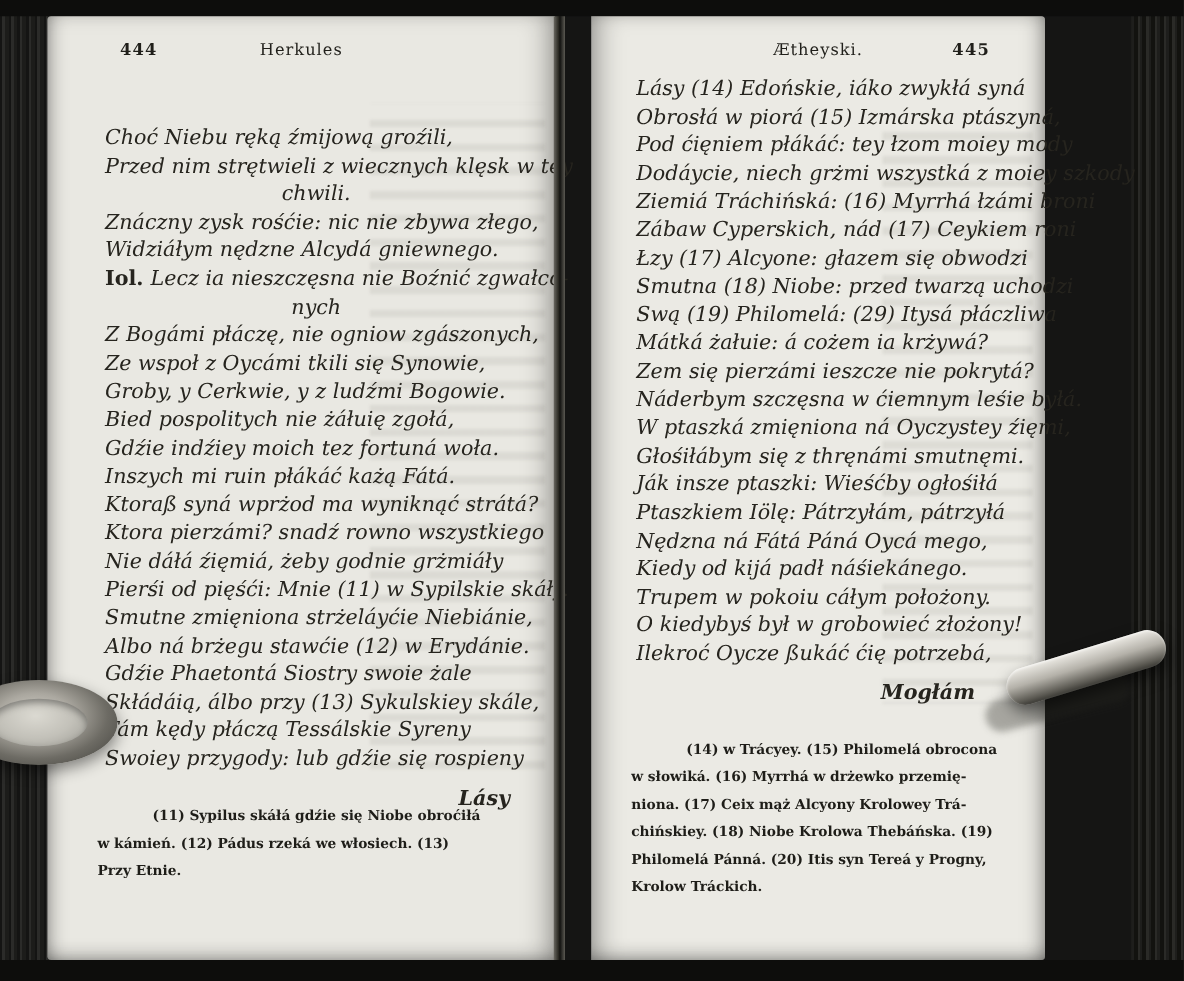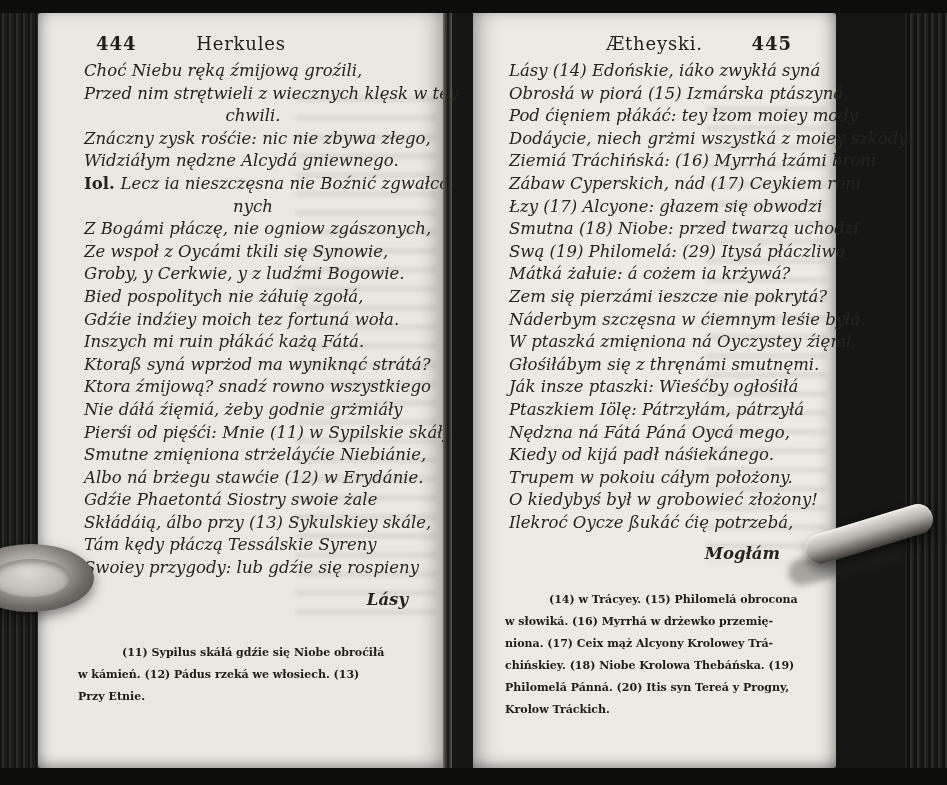--- a/index.html
+++ b/index.html
@@ -52,7 +52,7 @@
   
   .page-head{
     position:absolute;top:20px;left:0;right:0;
-    text-align:center;font-size:18px;letter-spacing:.8px;color:#201f1a;
+    text-align:center;font-size:13px;letter-spacing:.8px;color:#201f1a;
   }
   .page-num{position:absolute;top:0;font-weight:bold;letter-spacing:1px;}
   .page-left .page-num{left:58px;}

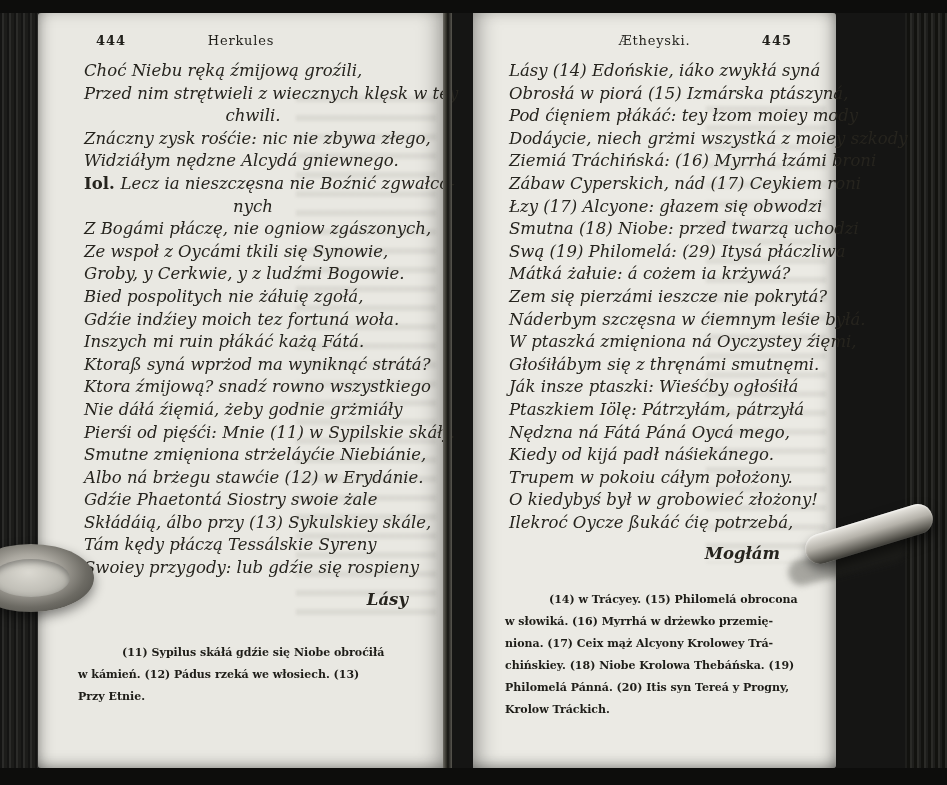--- a/index.html
+++ b/index.html
@@ -64,7 +64,7 @@
     font-style:italic;font-size:16.5px;line-height:22.6px;
     color:#26241e;
   }
-  .page-left .poem{left:46px;right:22px;}
+  .page-left .poem{left:46px;right:22px;margin-top:39px;}
   .page-right .poem{left:36px;right:42px;}
   .poem-line{white-space:nowrap;}
   .poem-line.center{text-align:center;white-space:normal;}

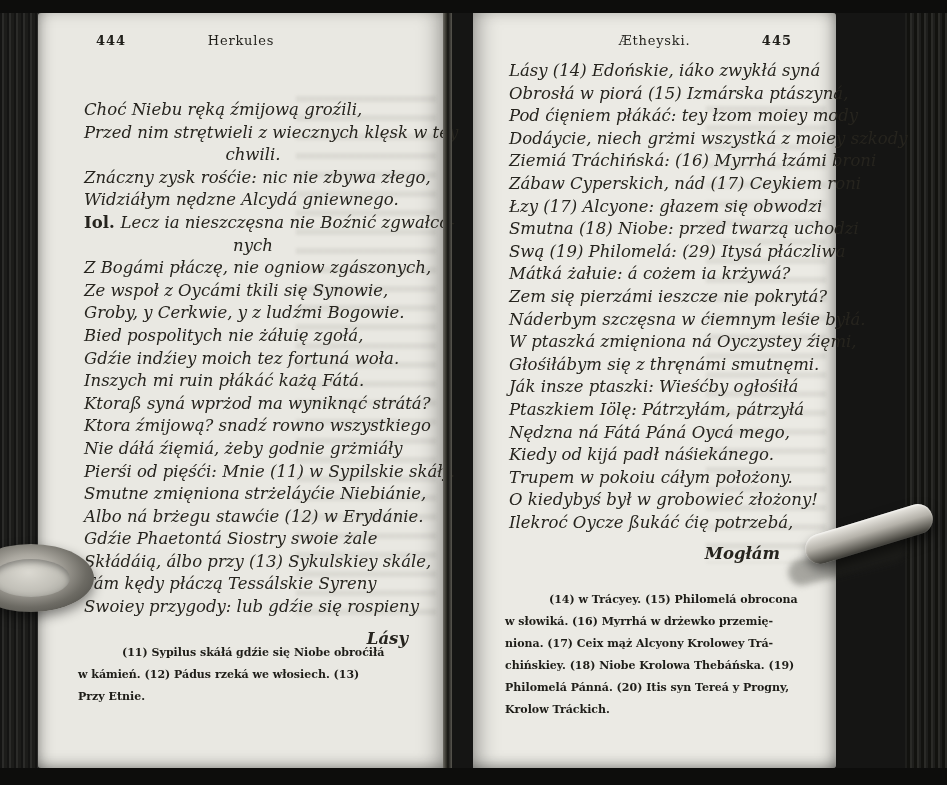--- a/index.html
+++ b/index.html
@@ -150,7 +150,7 @@
           <div class="poem-line">Gdźie indźiey moich tez fortuná woła.</div>
           <div class="poem-line">Inszych mi ruin płákáć każą Fátá.</div>
           <div class="poem-line">Ktoraß syná wprżod ma wyniknąć strátá?</div>
-          <div class="poem-line">Ktora źmijową?  snadź rowno wszystkiego</div>
+          <div class="poem-line">Ktora pierzámi?  snadź rowno wszystkiego</div>
           <div class="poem-line">Nie dáłá źięmiá, żeby godnie grżmiáły</div>
           <div class="poem-line">Pierśi od pięśći:   Mnie (11) w Sypilskie skáły.</div>
           <div class="poem-line">Smutne zmięniona strżeláyćie Niebiánie,</div>

